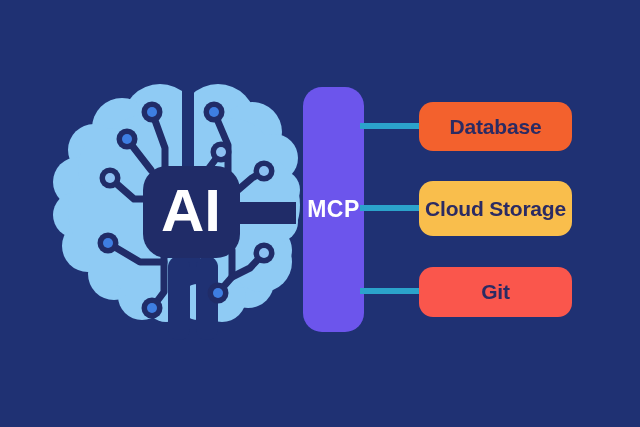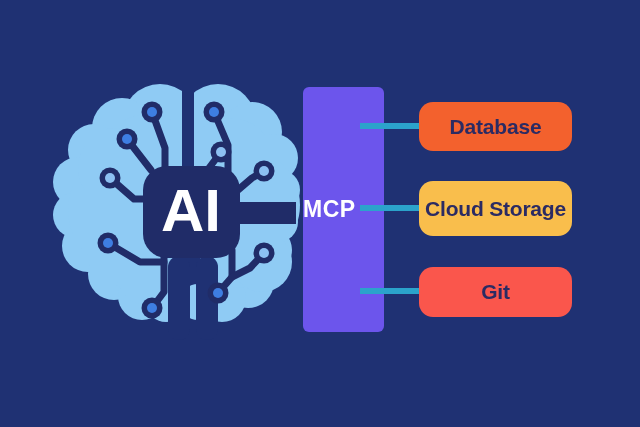--- a/index.html
+++ b/index.html
@@ -10,8 +10,8 @@
   .brain-svg{position:absolute;left:0;top:0;width:640px;height:427px;display:block;}
 
   .hub{
-    position:absolute;left:303px;top:87px;width:81px;height:245px;
-    border-radius:6px;display:flex;align-items:center;
+    position:absolute;left:303px;top:87px;width:61px;height:245px;
+    border-radius:19px;display:flex;align-items:center;justify-content:center;
     background:#6C55EC;
   }
   .hub-label{font-weight:700;font-size:23px;letter-spacing:.5px;color:#fff;}

